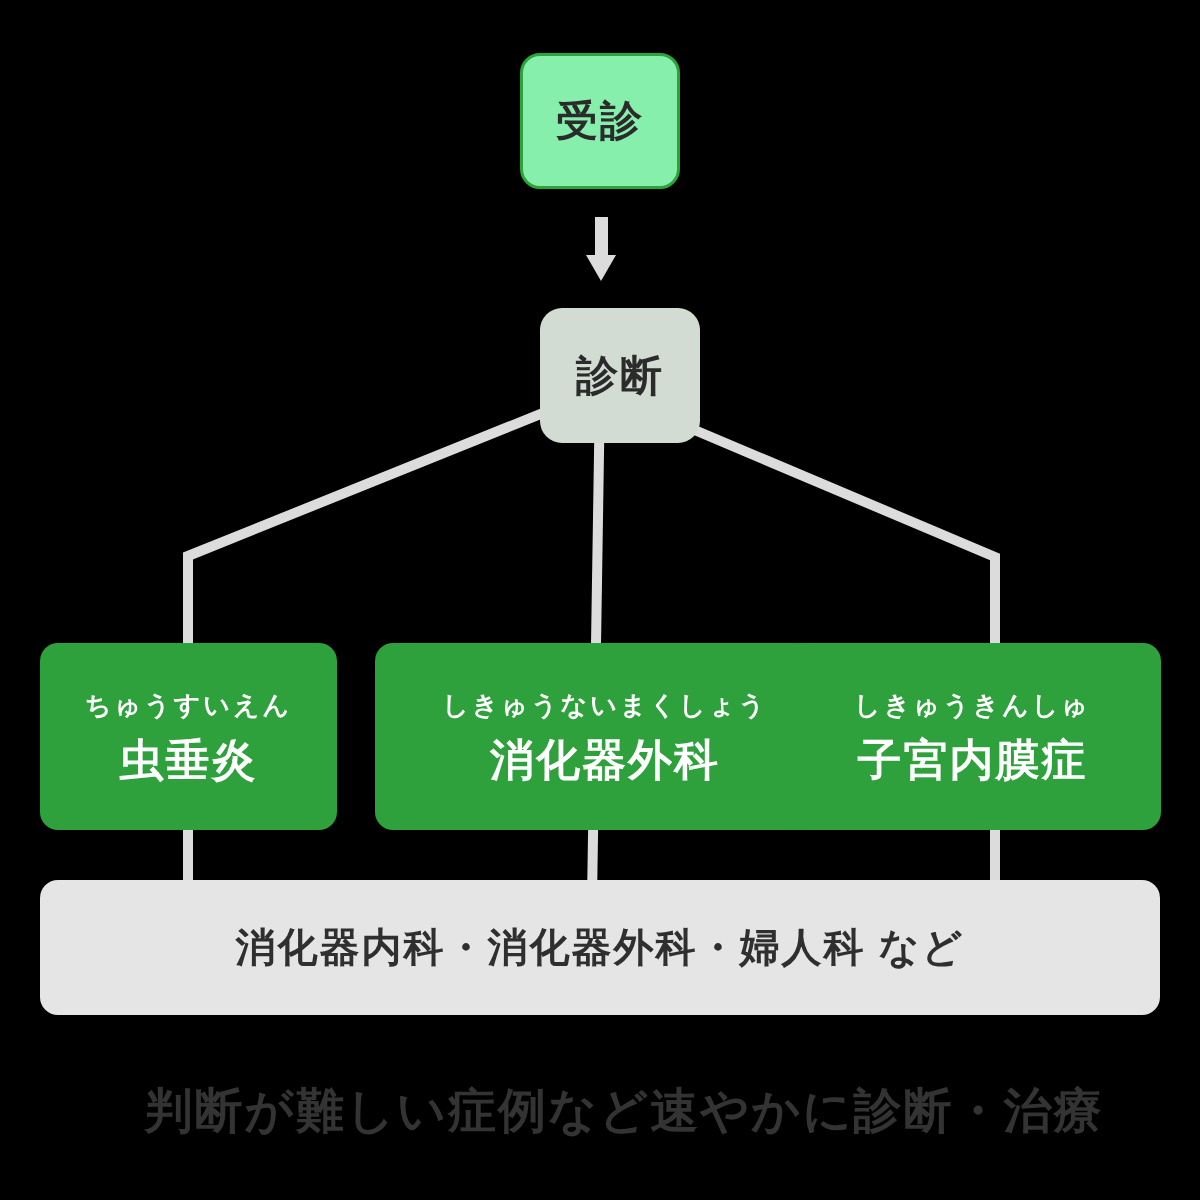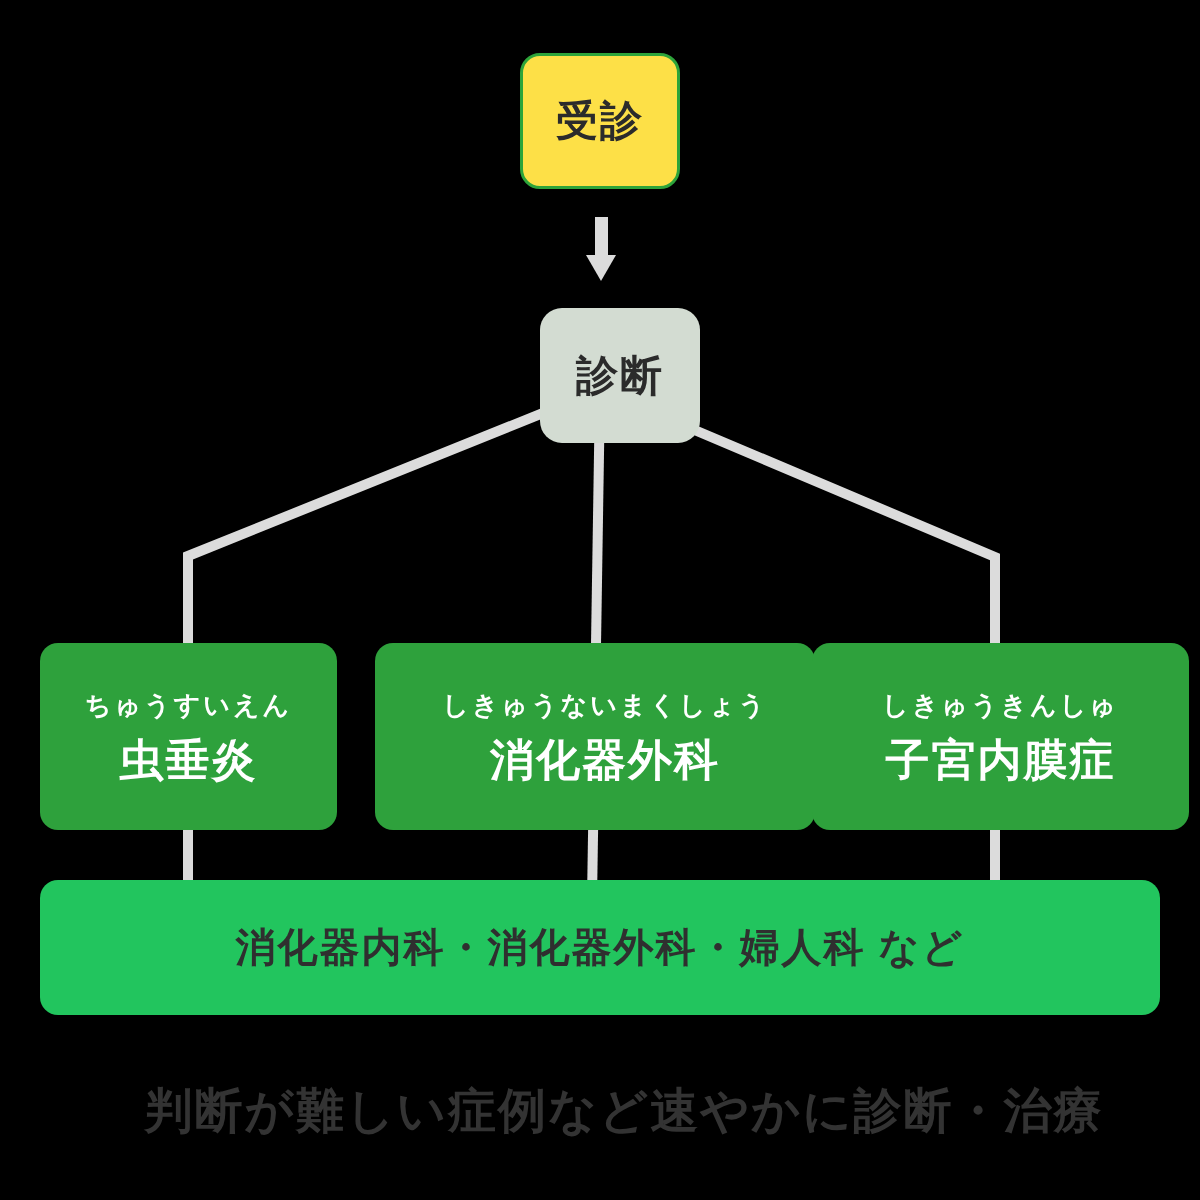--- a/index.html
+++ b/index.html
@@ -30,7 +30,7 @@
   .node-visit {
     left: 520px; top: 53px;
     width: 160px; height: 136px;
-    background: #fde047;
+    background: #86efac;
     border: 3px solid #2da43a;
     border-radius: 20px;
     font-size: 42px;

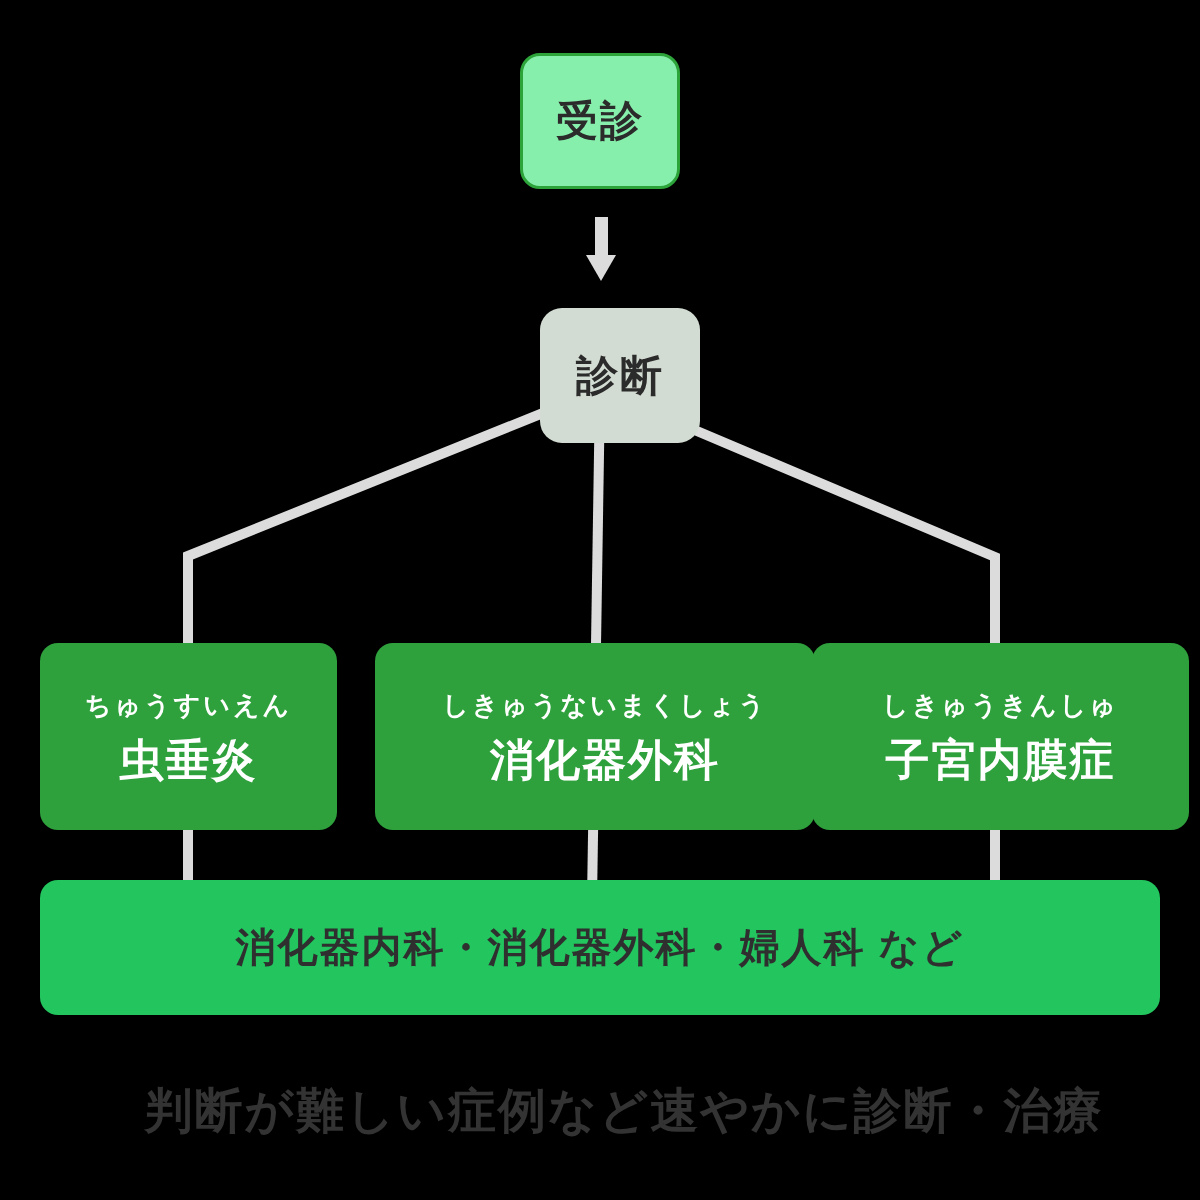--- a/index.html
+++ b/index.html
@@ -64,7 +64,7 @@
   }
   .disease-left  { left: 40px;  width: 297px; }
   .disease-mid   { left: 375px; width: 420px; padding-left: 20px; }
-  .disease-right { left: 812px; width: 377px; }
+  .disease-right { left: 784px; width: 377px; }
   .disease .reading {
     font-size: 26px;
     font-weight: 800;

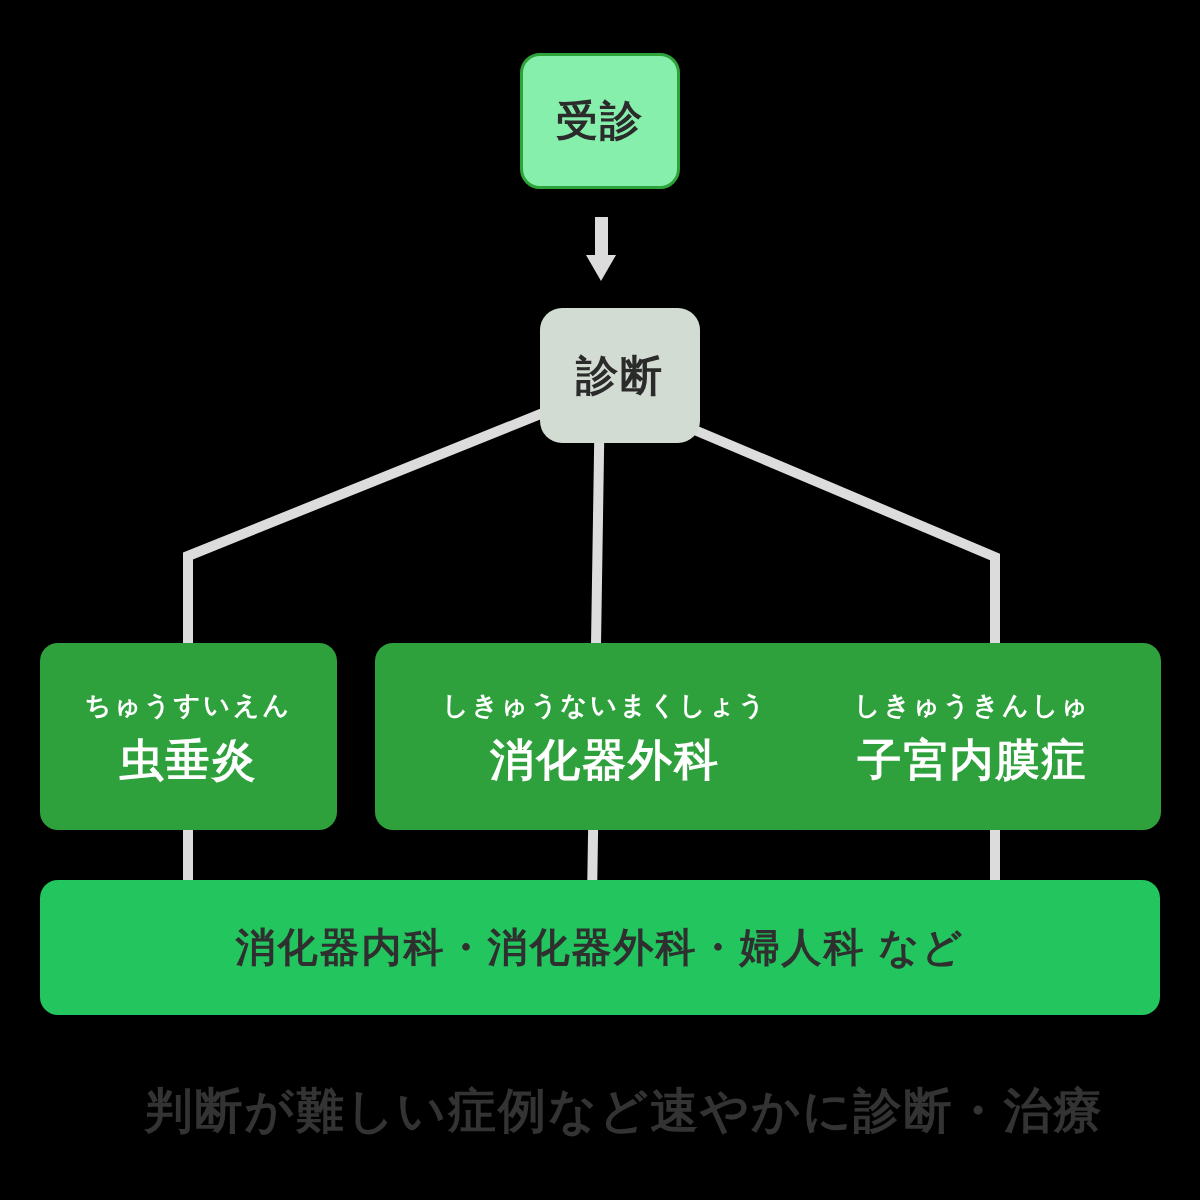--- a/index.html
+++ b/index.html
@@ -81,7 +81,7 @@
     position: absolute;
     left: 40px; top: 880px;
     width: 1120px; height: 135px;
-    background: #22c55e;
+    background: #e5e5e5;
     border-radius: 18px;
     display: flex;
     align-items: center;

